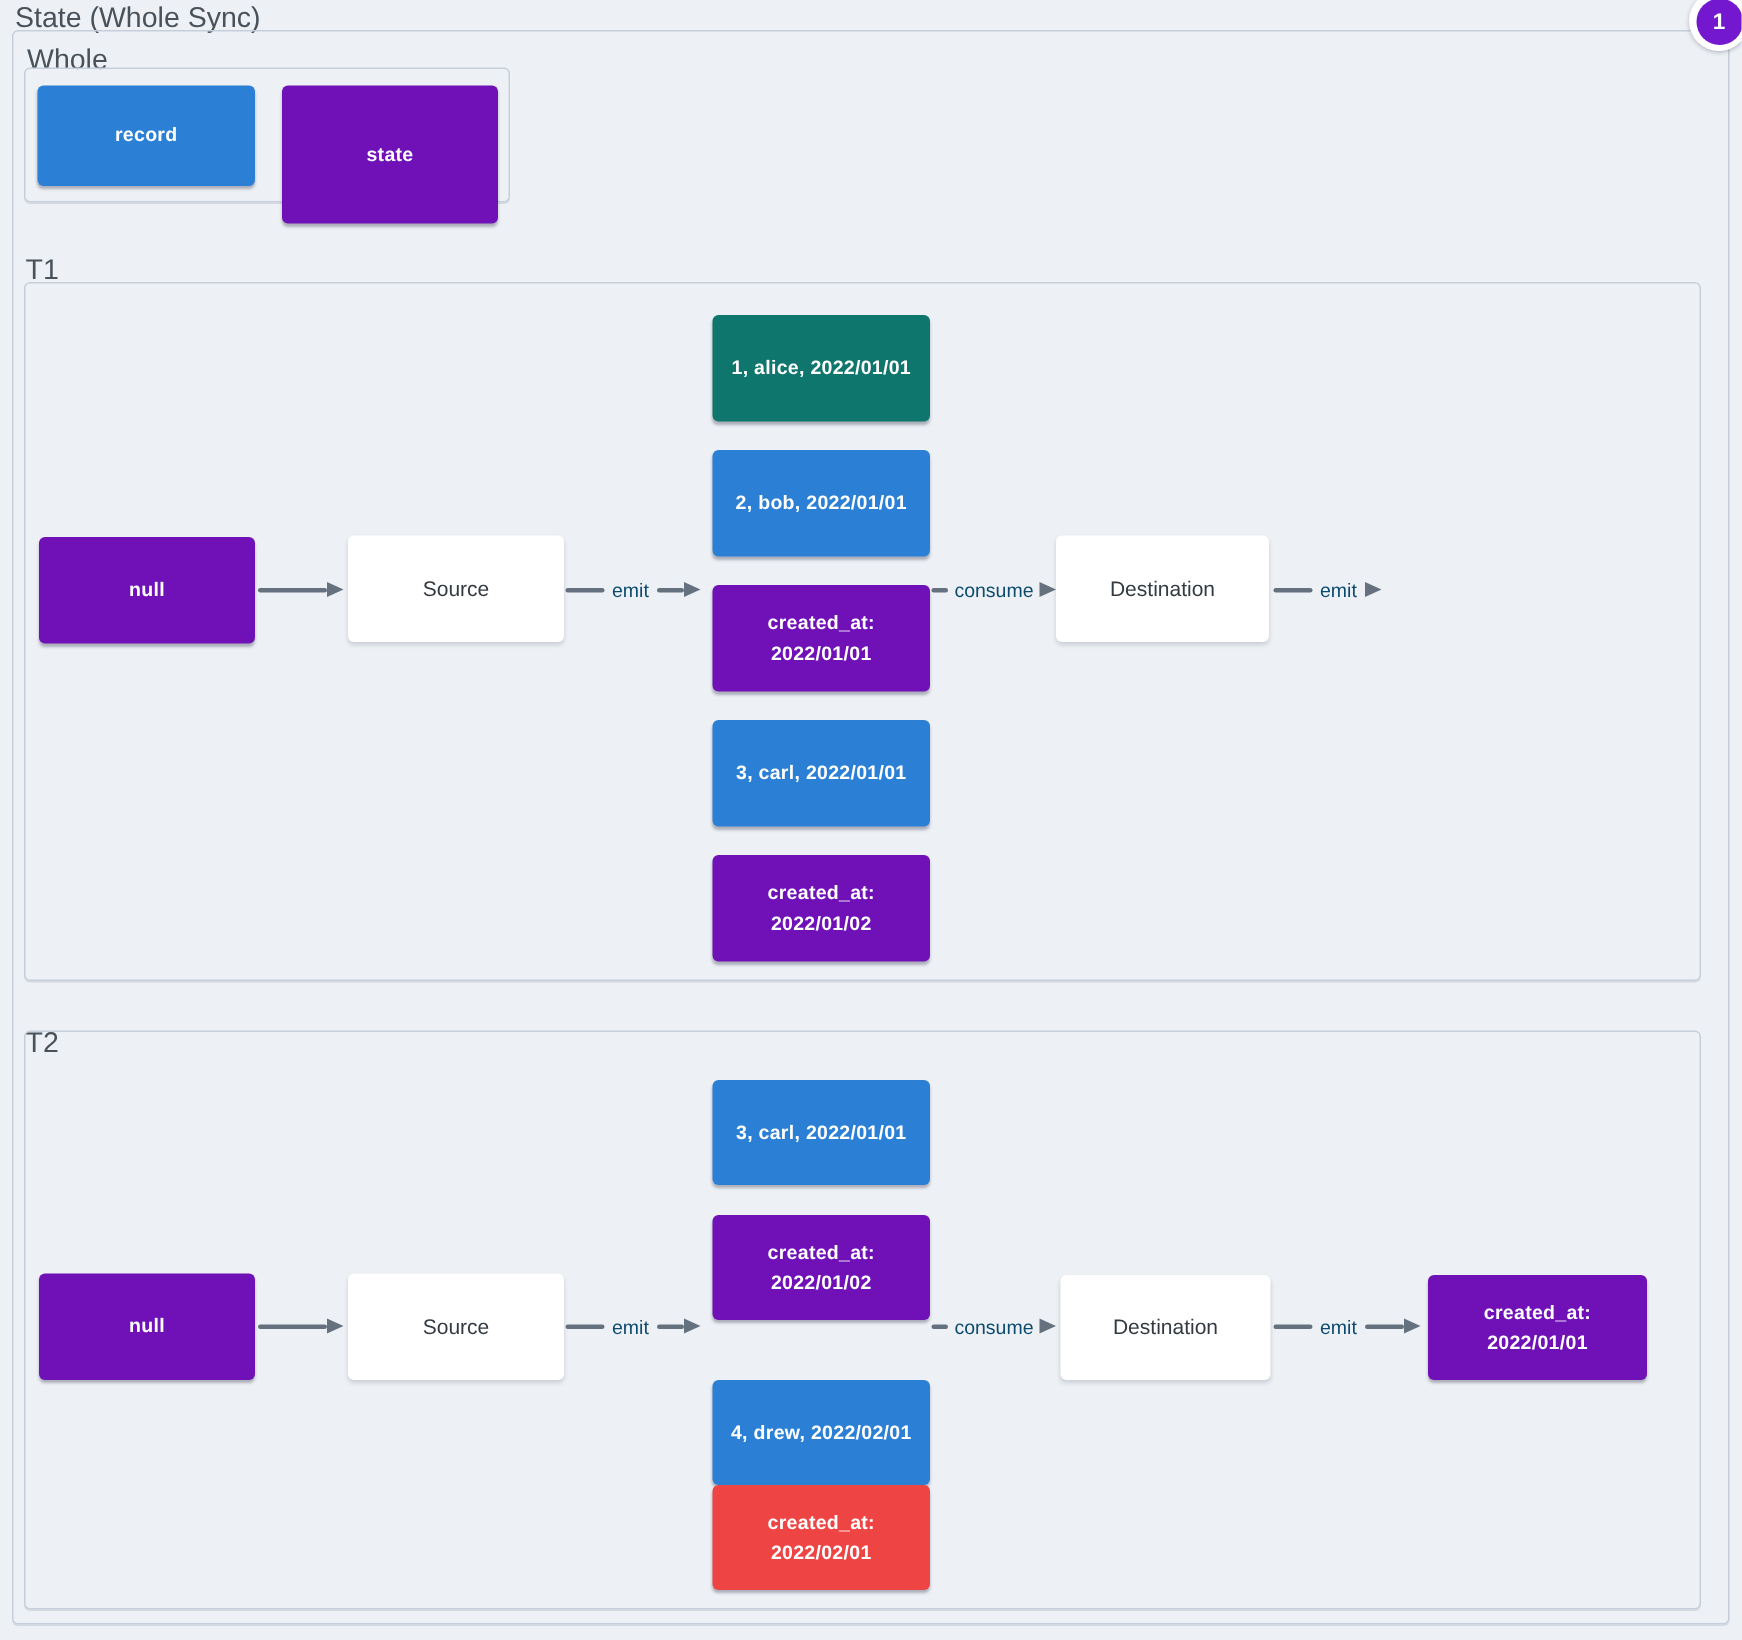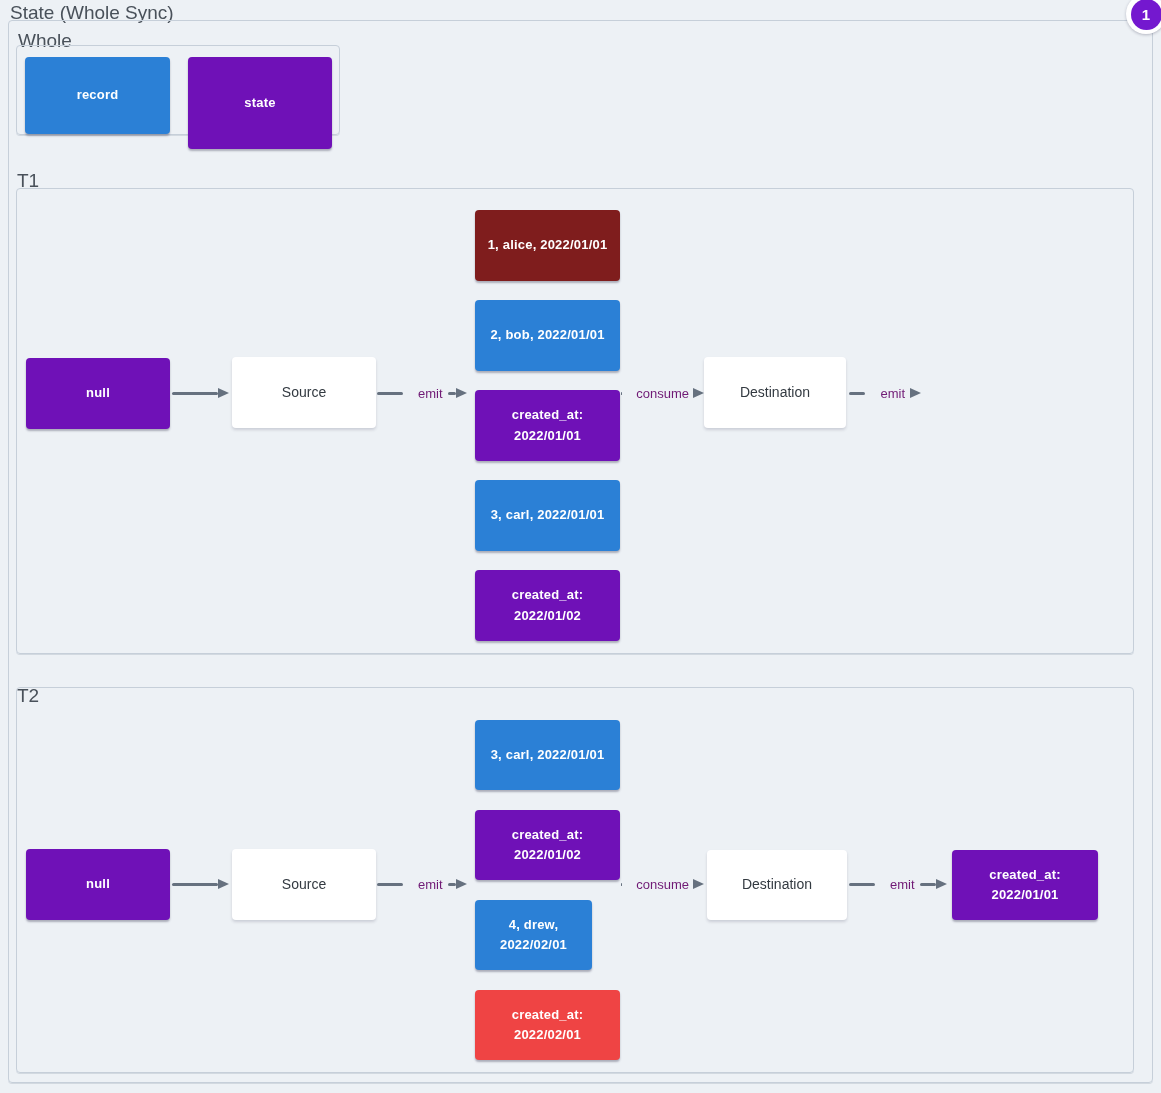--- a/index.html
+++ b/index.html
@@ -111,7 +111,7 @@
 
   <div class="frame-label" style="left:18px; top:30px;">Whole</div>
   <div class="frame" style="left:16px; top:45px; width:324px; height:90px;"></div>
-  <div class="node colored record-fallback" style="left: 25px; top: 57px; width: 145px; height: 77px; background-color: rgb(43, 128, 214);">record</div>
+  <div class="node colored record-fallback" style="left: 25px; top: 57px; width: 145px; height: 67px; background-color: rgb(43, 128, 214);">record</div>
   <div class="node colored" style="left: 188px; top: 57px; width: 144px; height: 92px; background-color: rgb(111, 17, 183);">state</div>
 
   <div class="frame-label" style="left:17px; top:170px;">T1</div>

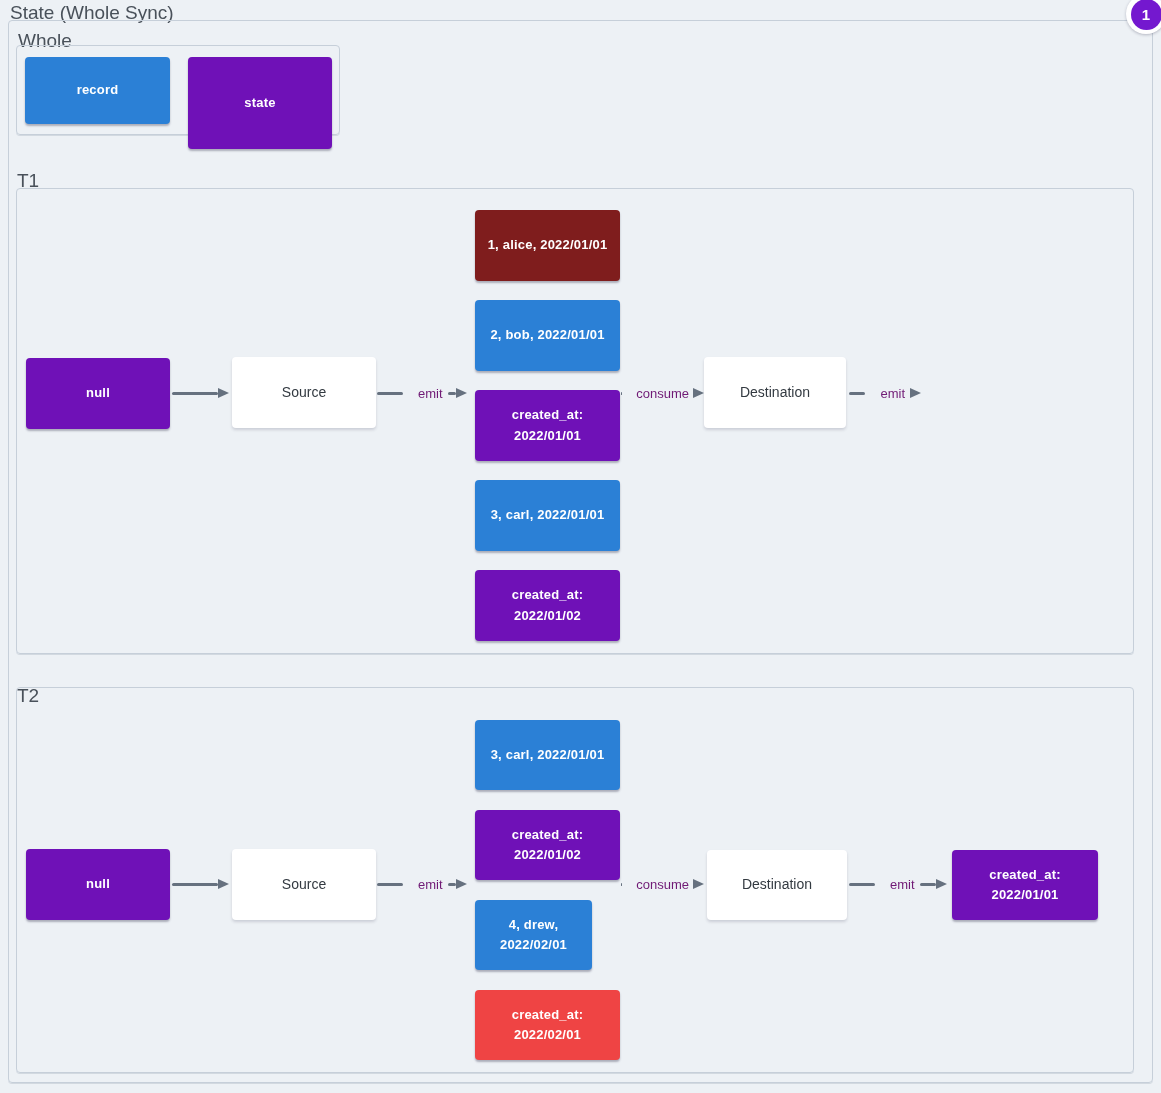--- a/index.html
+++ b/index.html
@@ -133,7 +133,7 @@
     <div class="head"></div>
   </div>
 
-  <div class="node colored record-fallback" style="left: 475px; top: 210px; width: 145px; height: 71px; background-color: #7f1d1d;">1, alice, 2022/01/01</div>
+  <div class="node colored record-fallback" style="left: 475px; top: 210px; width: 145px; height: 71px; background-color: #0f766e;">1, alice, 2022/01/01</div>
   <div class="node colored record-fallback" style="left: 475px; top: 300px; width: 145px; height: 71px; background-color: rgb(43, 128, 214);">2, bob, 2022/01/01</div>
   <div class="node colored" style="left: 475px; top: 390px; width: 145px; height: 71px; background-color: rgb(111, 17, 183);">created_at: 2022/01/01</div>
   <div class="node colored record-fallback" style="left: 475px; top: 480px; width: 145px; height: 71px; background-color: rgb(43, 128, 214);">3, carl, 2022/01/01</div>

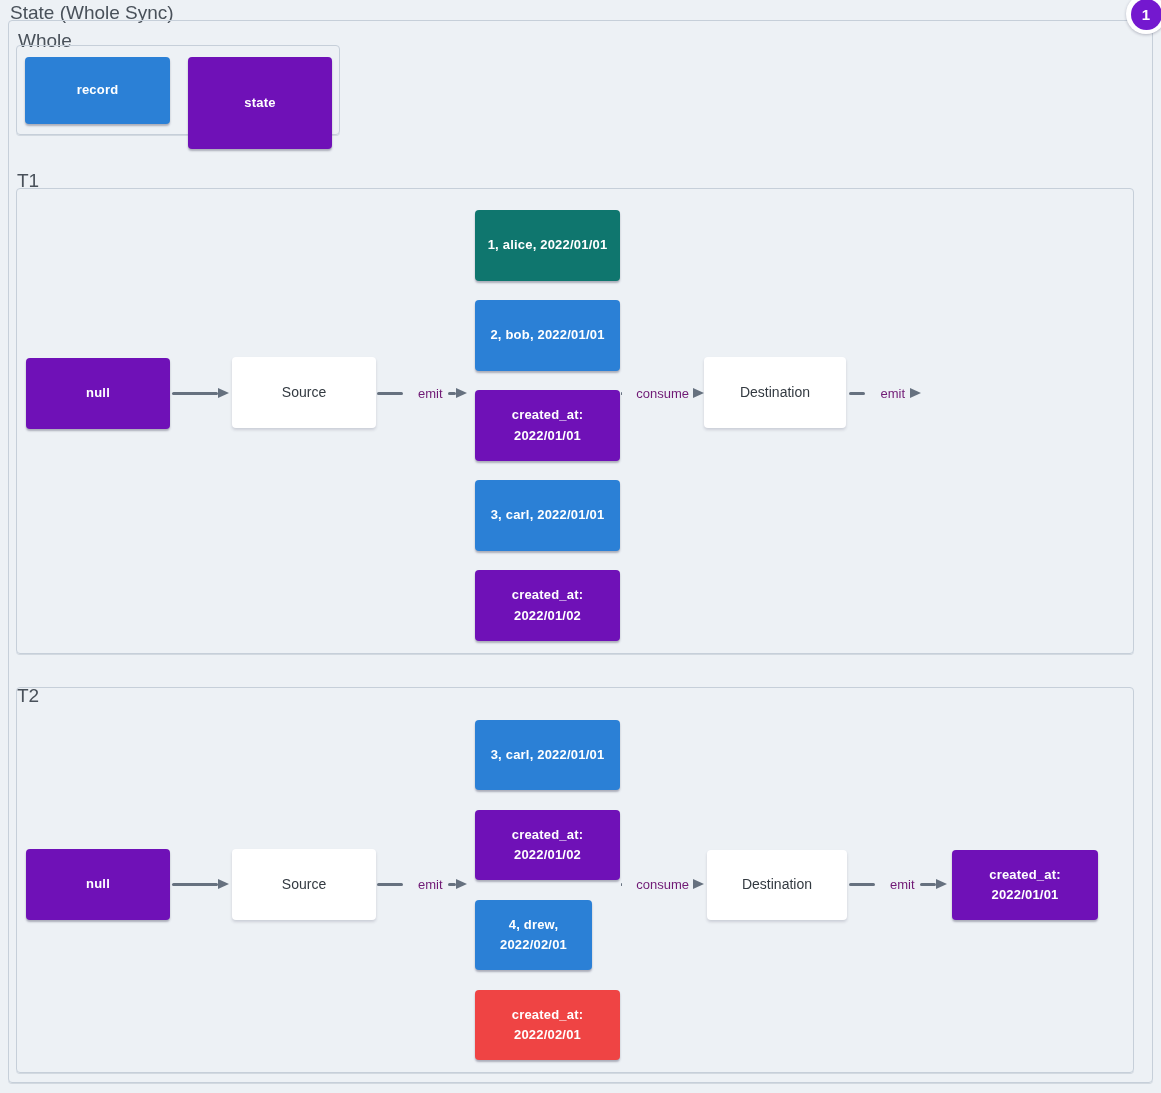--- a/index.html
+++ b/index.html
@@ -72,10 +72,9 @@
   }
   .edge .edge-label {
     font-size:13px;
-    color:#701a75;
+    color:#0c4a6e;
     padding:0 5px;
     white-space:nowrap;
-    margin-left:10px;
   }
 
   .badge {

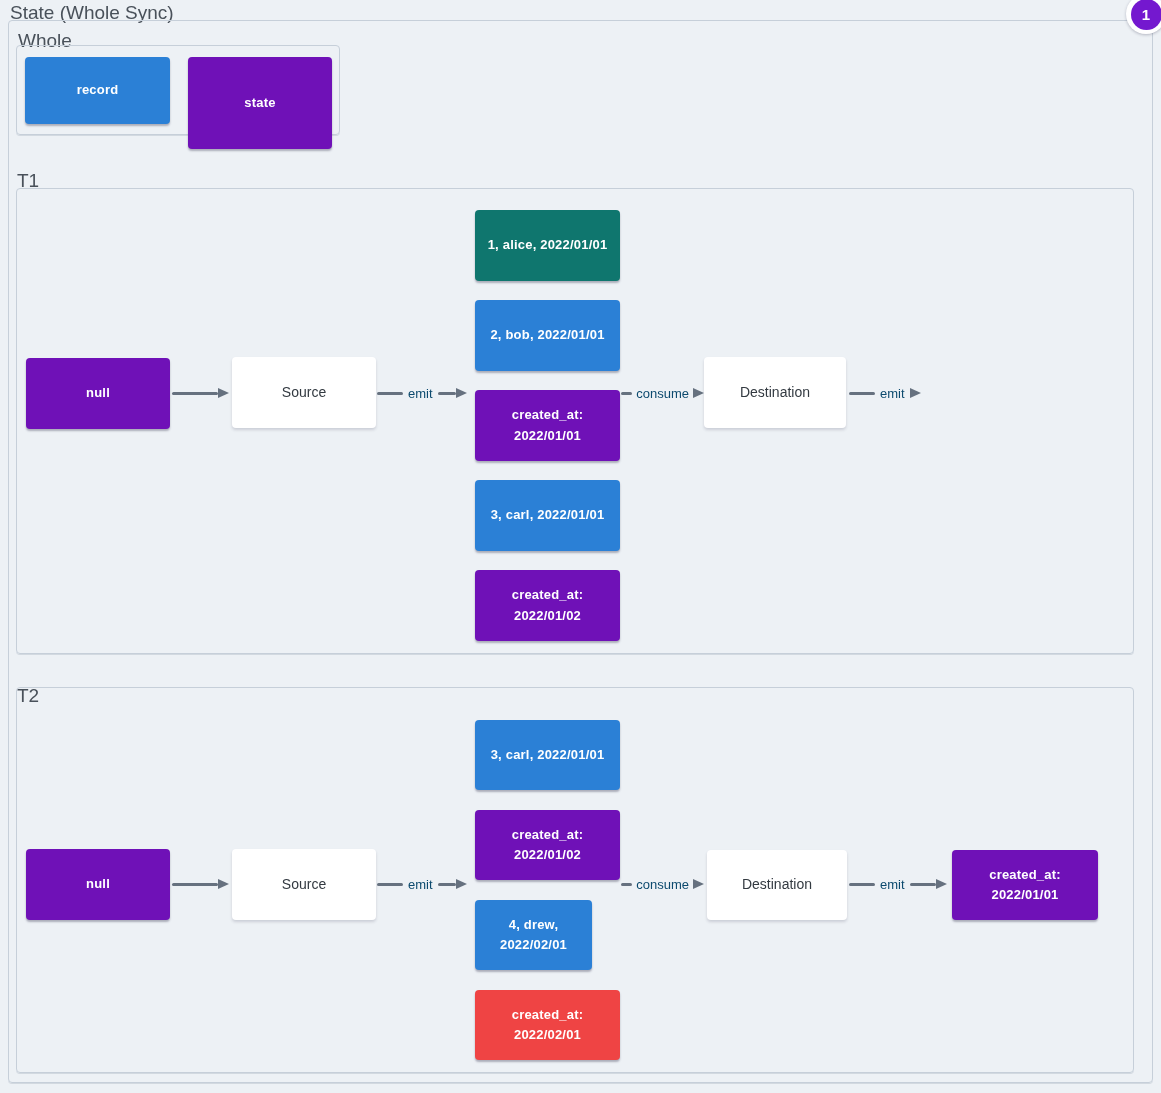--- a/index.html
+++ b/index.html
@@ -175,7 +175,7 @@
 
   <div class="node colored record-fallback" style="left: 475px; top: 720px; width: 145px; height: 70px; background-color: rgb(43, 128, 214);">3, carl, 2022/01/01</div>
   <div class="node colored" style="left: 475px; top: 810px; width: 145px; height: 70px; background-color: rgb(111, 17, 183);">created_at: 2022/01/02</div>
-  <div class="node colored record-fallback" style="left: 475px; top: 900px; width: 117px; height: 70px; background-color: rgb(43, 128, 214);">4, drew, 2022/02/01</div>
+  <div class="node colored record-fallback" style="left: 475px; top: 920px; width: 145px; height: 70px; background-color: rgb(43, 128, 214);">4, drew, 2022/02/01</div>
   <div class="node colored" style="left: 475px; top: 990px; width: 145px; height: 70px; background-color: #ef4444;">created_at: 2022/02/01</div>
 
   <div class="edge" style="left:621px; top:878px; width:83px;">

